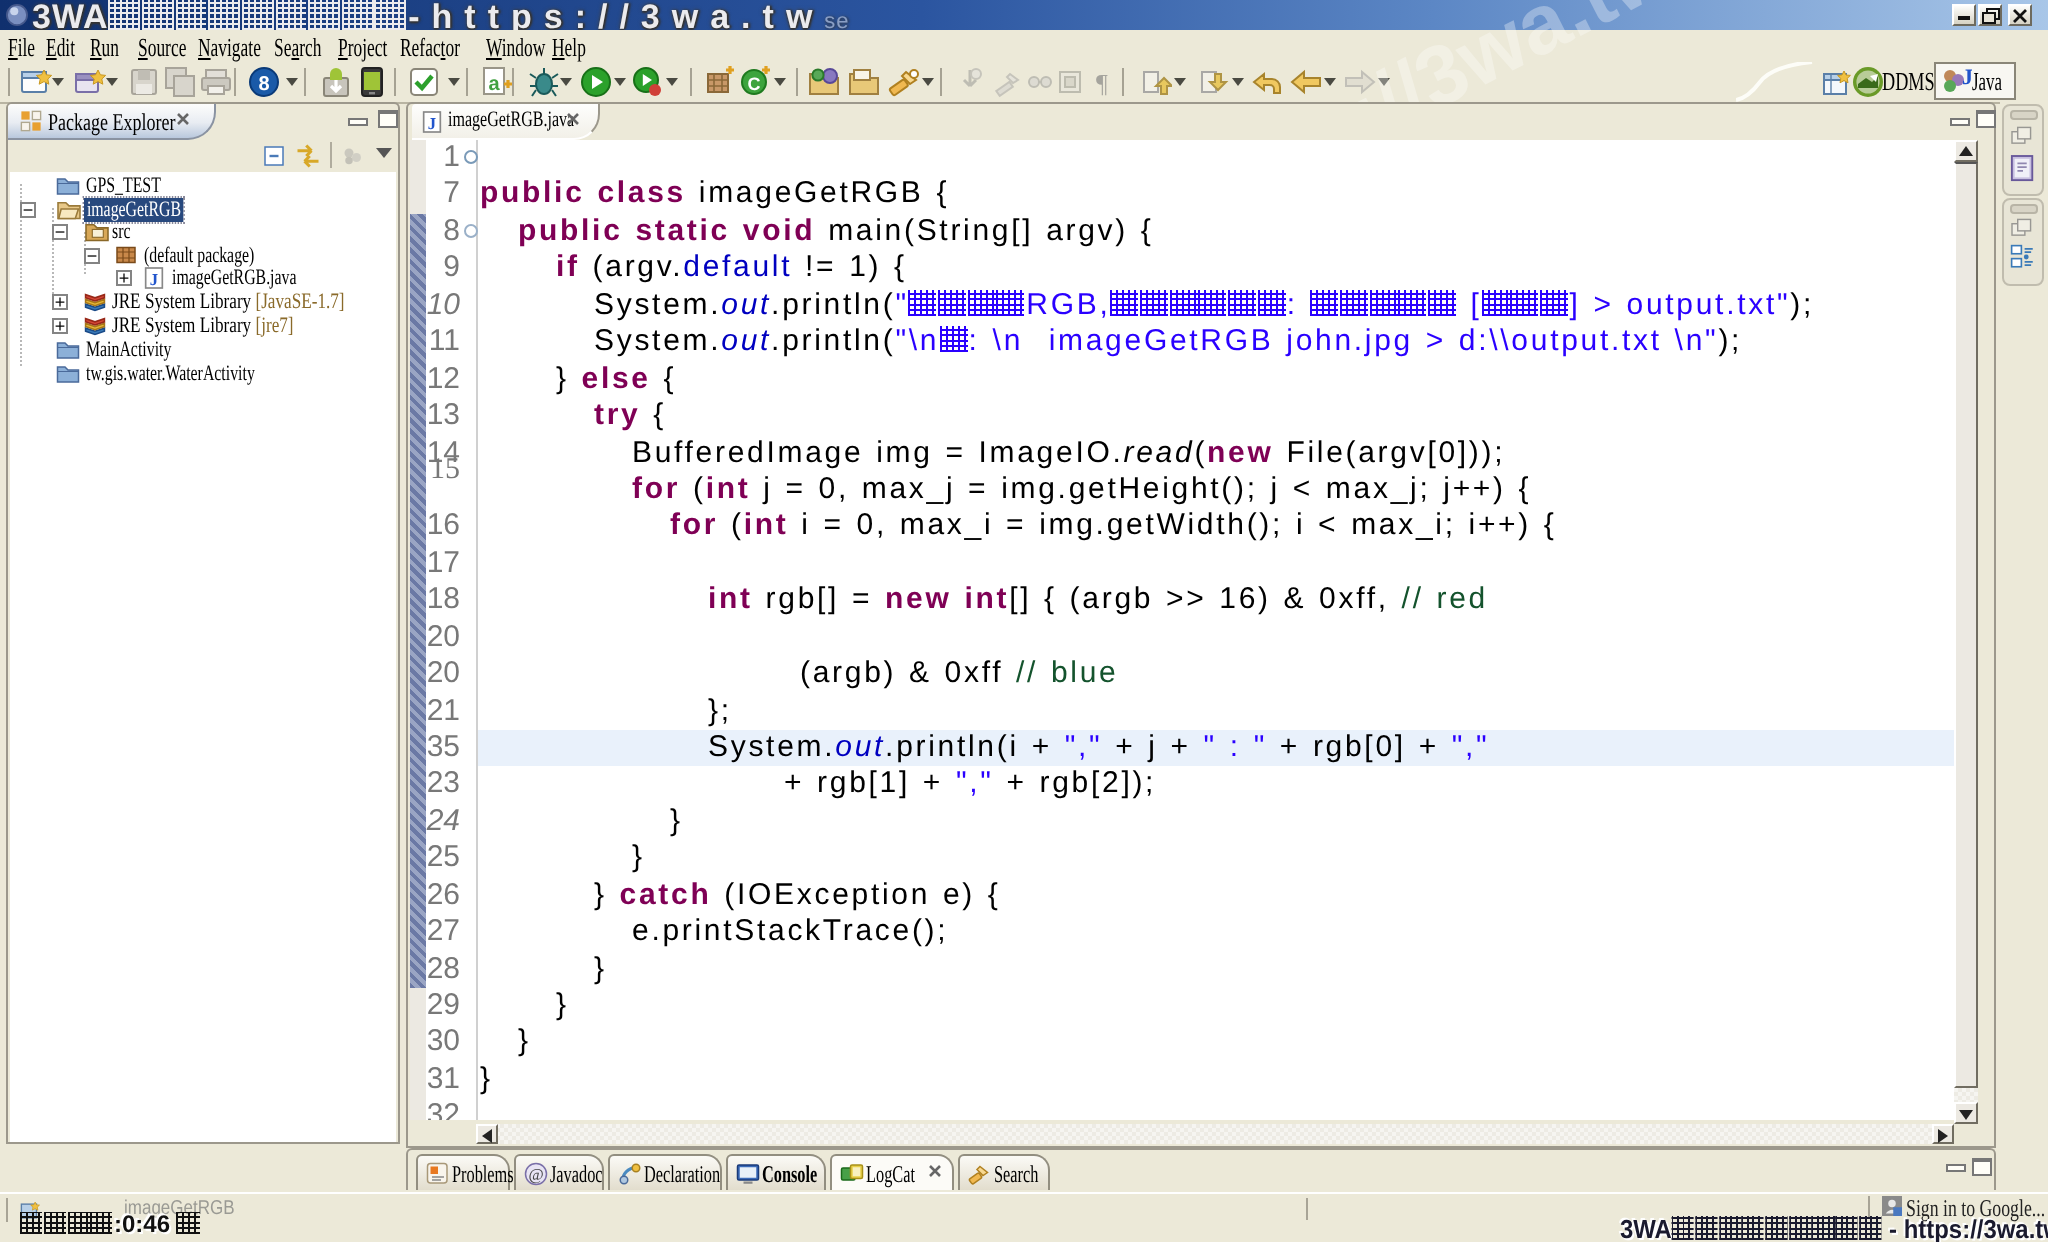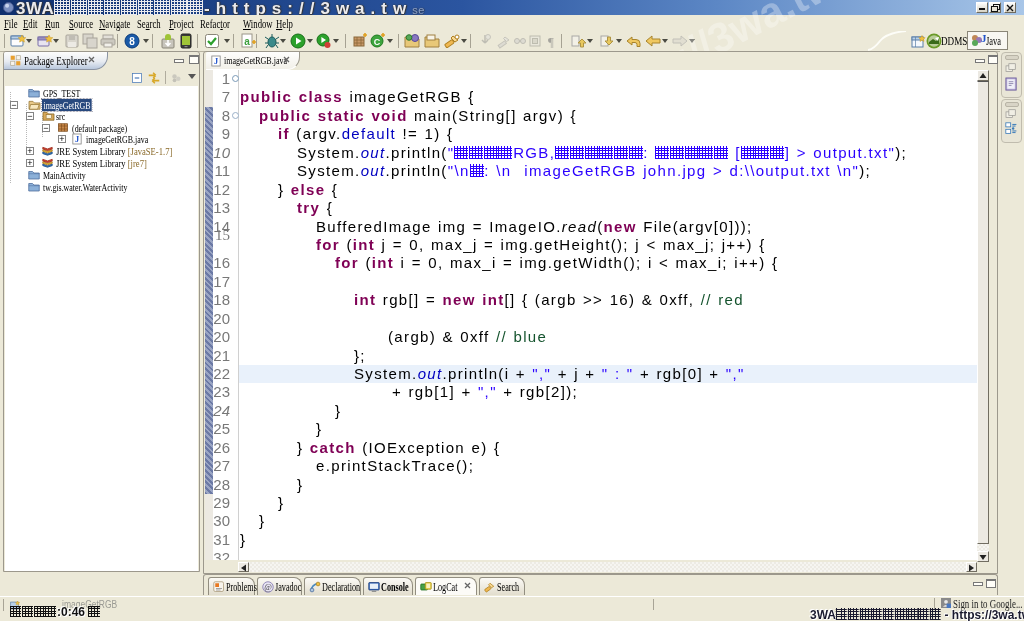--- a/index.html
+++ b/index.html
@@ -444,7 +444,7 @@
       <div class="cl" style="top:166px;left:76px;"><span class="k">for</span> (<span class="k">int</span> j = 0, max_j = img.getHeight(); j &lt; max_j; j++) {</div>
       <div class="cl" style="top:184px;left:95px;text-align:right;"><span class="k">for</span> (<span class="k">int</span> i = 0, max_i = img.getWidth(); i &lt; max_i; i++) {</div>
       <div class="cl" style="top:221px;left:114px;"><span class="k">int</span> rgb[] = <span class="k">new</span> <span class="k">int</span>[] { (argb &gt;&gt; 16) &amp; 0xff, <span class="c">// red</span></div>
-      <div class="cl" style="top:258px;left:148px;text-align:right;">(argb) &amp; 0xff <span class="c">// blue</span></div>
+      <div class="cl" style="top:258px;left:160px;text-align:right;">(argb) &amp; 0xff <span class="c">// blue</span></div>
       <div class="cl" style="top:277px;left:114px;">};</div>
       <div class="cl" style="top:295px;left:114px;">System.<span class="f it">out</span>.println(i + <span class="s">","</span> + j + <span class="s">" : "</span> + rgb[0] + <span class="s">","</span></div>
       <div class="cl" style="top:313px;left:152px;">+ rgb[1] + <span class="s">","</span> + rgb[2]);</div>

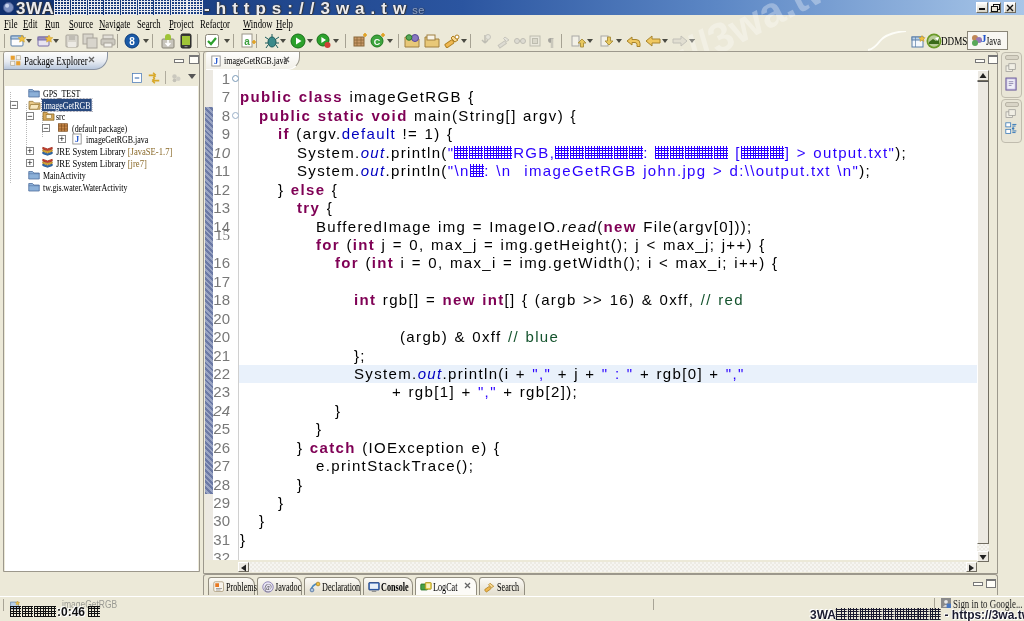--- a/index.html
+++ b/index.html
@@ -416,7 +416,7 @@
         <div class="ln" style="top:240px;">20</div>
         <div class="ln" style="top:258px;">20</div>
         <div class="ln" style="top:277px;">21</div>
-        <div class="ln" style="top:295px;">22</div>
+        <div class="ln" style="top:295px;">35</div>
         <div class="ln" style="top:313px;">23</div>
         <div class="ln" style="top:332px;font-style:italic;">24</div>
         <div class="ln" style="top:350px;">25</div>

